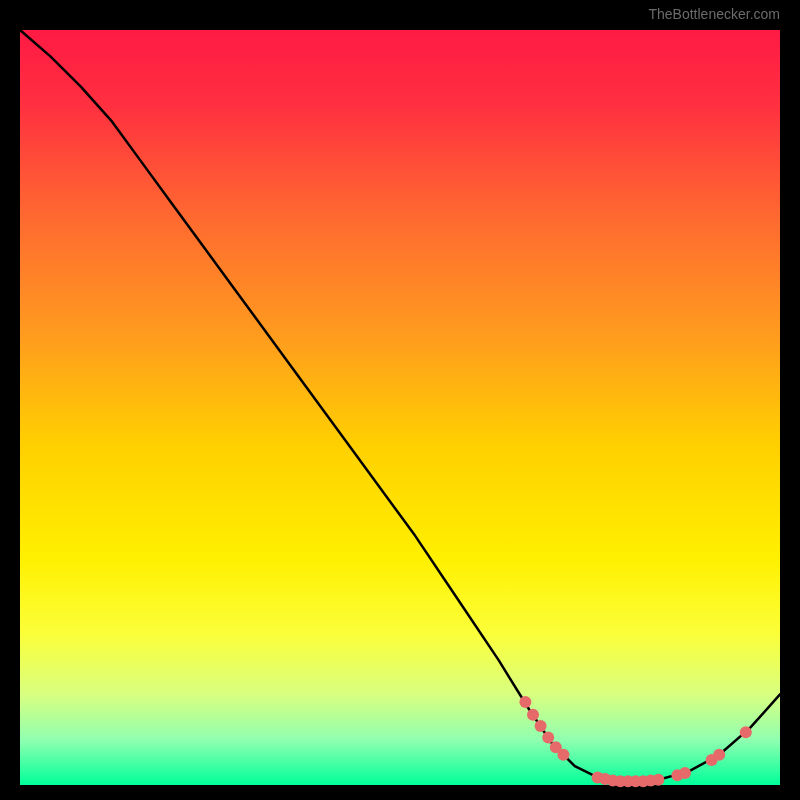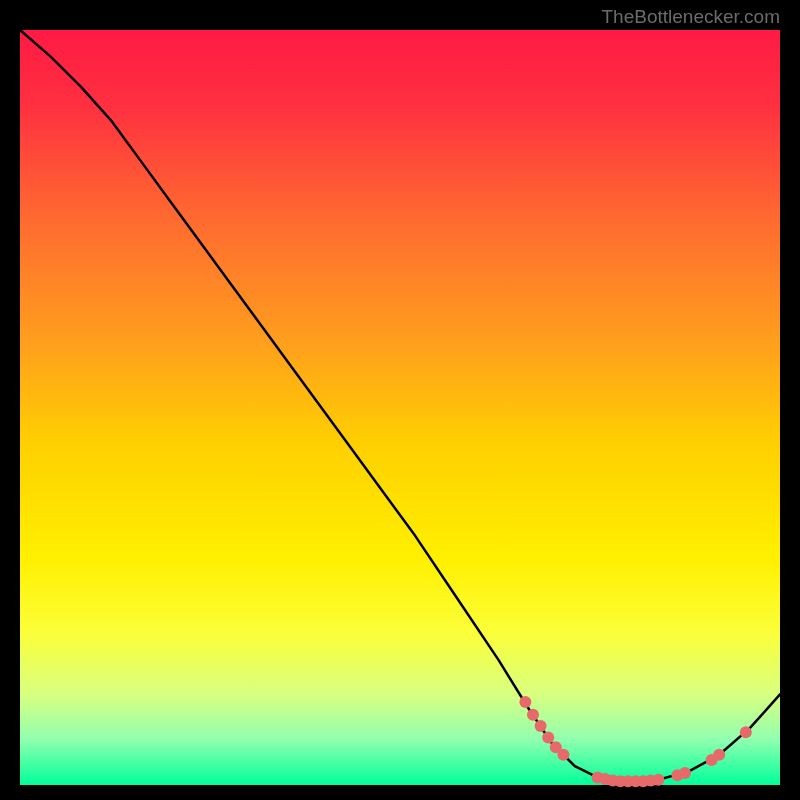--- a/index.html
+++ b/index.html
@@ -21,7 +21,7 @@
     top: 6px;
     right: 20px;
     color: #6b6b6b;
-    font-size: 19px;
+    font-size: 14px;
     font-family: Arial, sans-serif;
     z-index: 10;
   }

